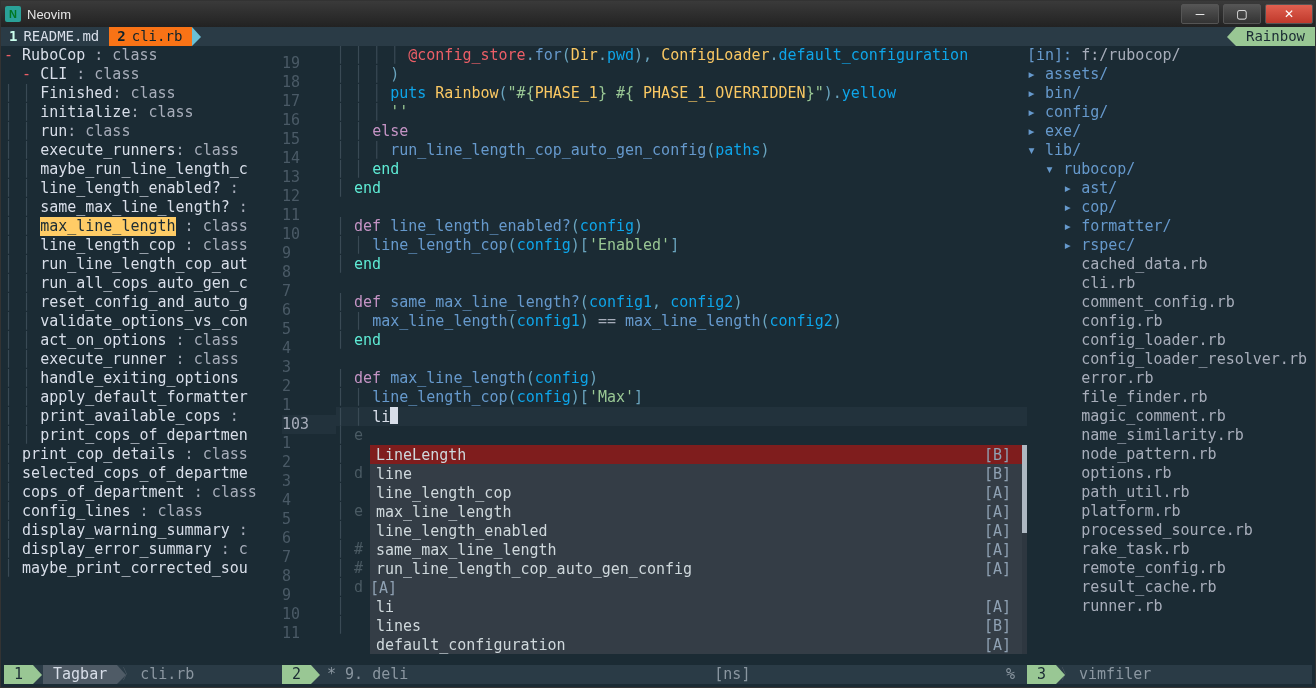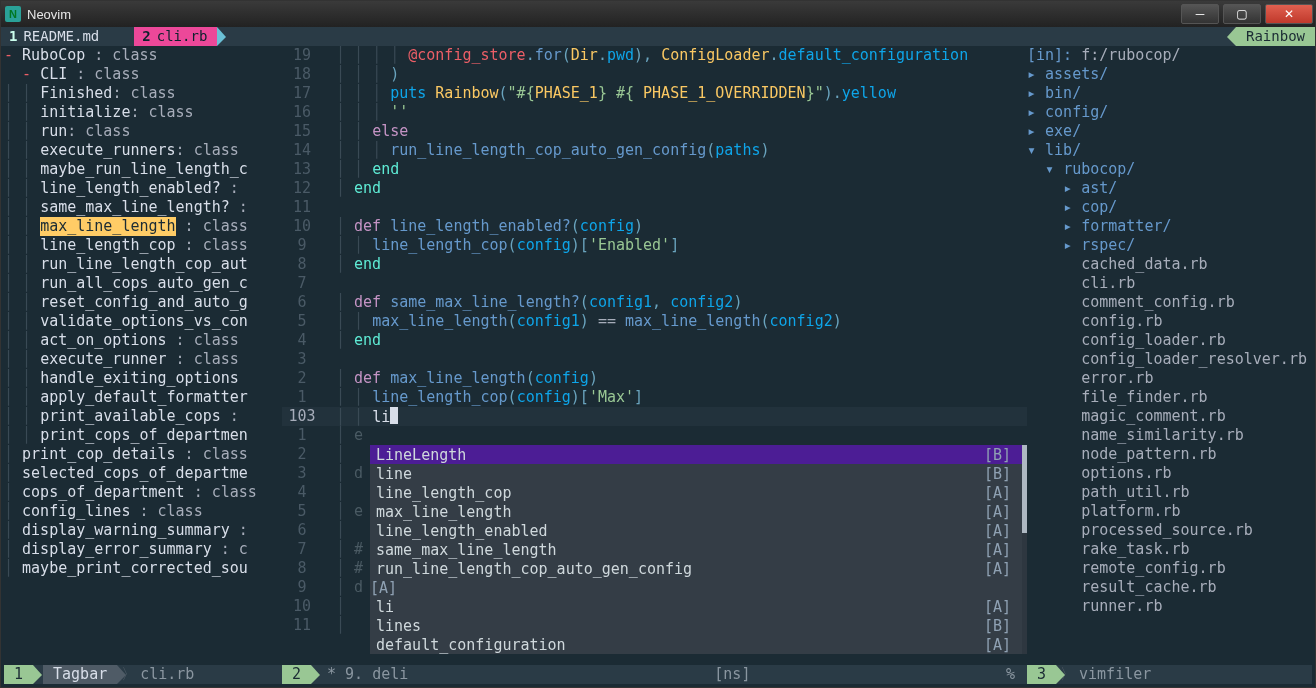--- a/index.html
+++ b/index.html
@@ -19,7 +19,7 @@
   .tab { padding:0 10px 0 8px; height:19px; line-height:19px; color:#9fb4c0; position:relative; }
   .tab.first { color:#d8dee9; }
   .tab-num { font-weight:bold; margin-right:6px; color:#cfe; }
-  .tab.active { background:#ec4899; color:#0b222c;margin-left:25px; }
+  .tab.active { background:#f97316; color:#0b222c; }
   .tab.active .tab-num { color:#0b222c; }
   .tab.active::after { content:""; position:absolute; right:-9px; top:0; border-top:10px solid transparent; border-bottom:9px solid transparent; border-left:9px solid #6ac0d6; }
   .tabline .spacer { flex:1; }

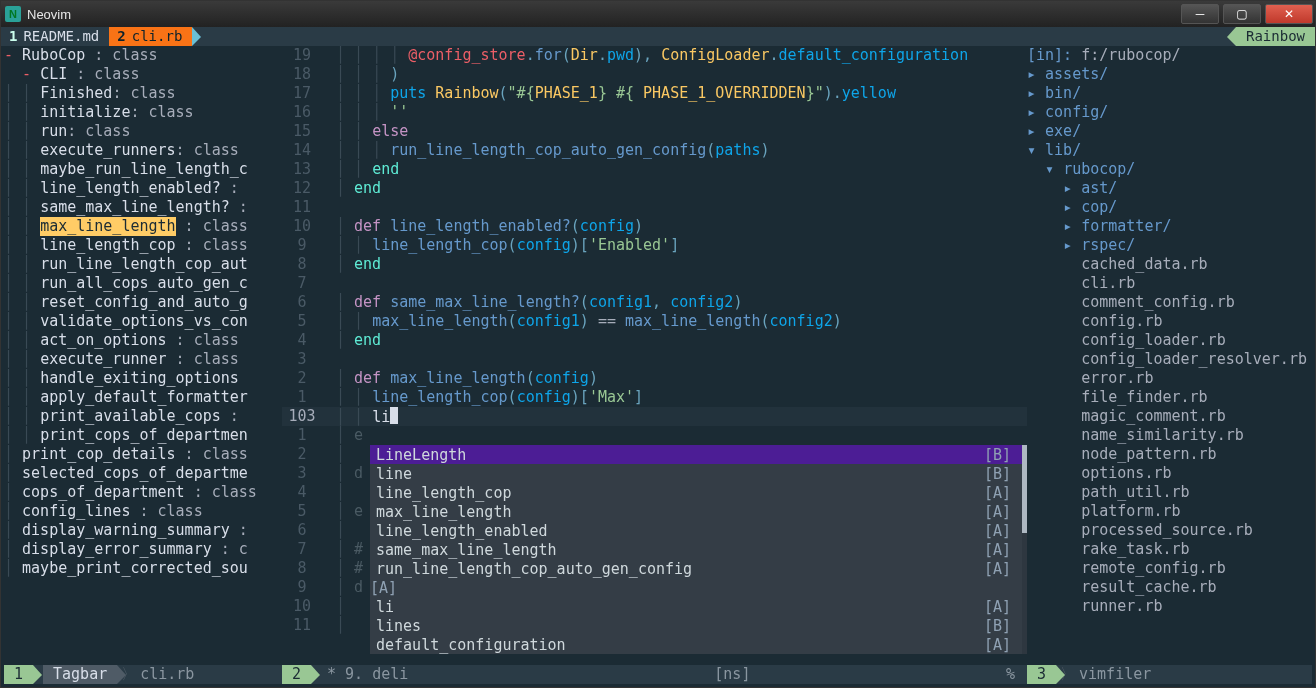--- a/index.html
+++ b/index.html
@@ -44,7 +44,7 @@
 
   
   .editor { flex:1; position:relative; overflow:hidden; }
-  .gutter { position:absolute; left:0; top:0; width:54px; text-align:center; color:#4a5a66; }
+  .gutter { position:absolute; left:0; top:8px; width:54px; text-align:left; color:#4a5a66; }
   .gutter .line { padding-right:14px; }
   .code { position:absolute; left:54px; right:0; top:0; }
   .kw-def { color:#c594c5; }

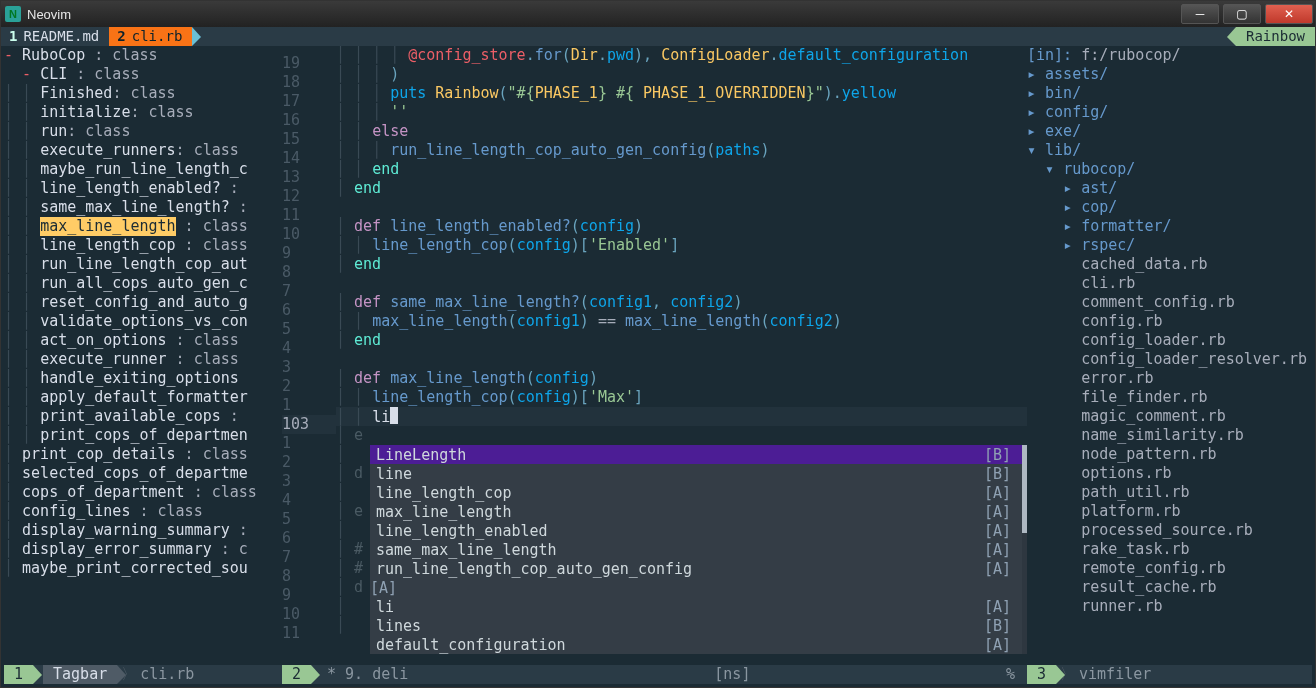--- a/index.html
+++ b/index.html
@@ -64,7 +64,7 @@
   
   .popup { position:absolute; left:88px; width:660px; background:#343d46; color:#cfd8dc; }
   .popup .prow { height:19px; display:flex; align-items:center; }
-  .popup .prow.sel { background:#4c1d95; }
+  .popup .prow.sel { background:#7f1d1d; }
   .popup .pl { flex:1; padding-left:6px; }
   .popup .pk { width:46px; text-align:left; color:#8fa1b3; }
   .popup .scrollbar { position:absolute; top:0; right:0; width:8px; height:100%; background:#2e3740; }

